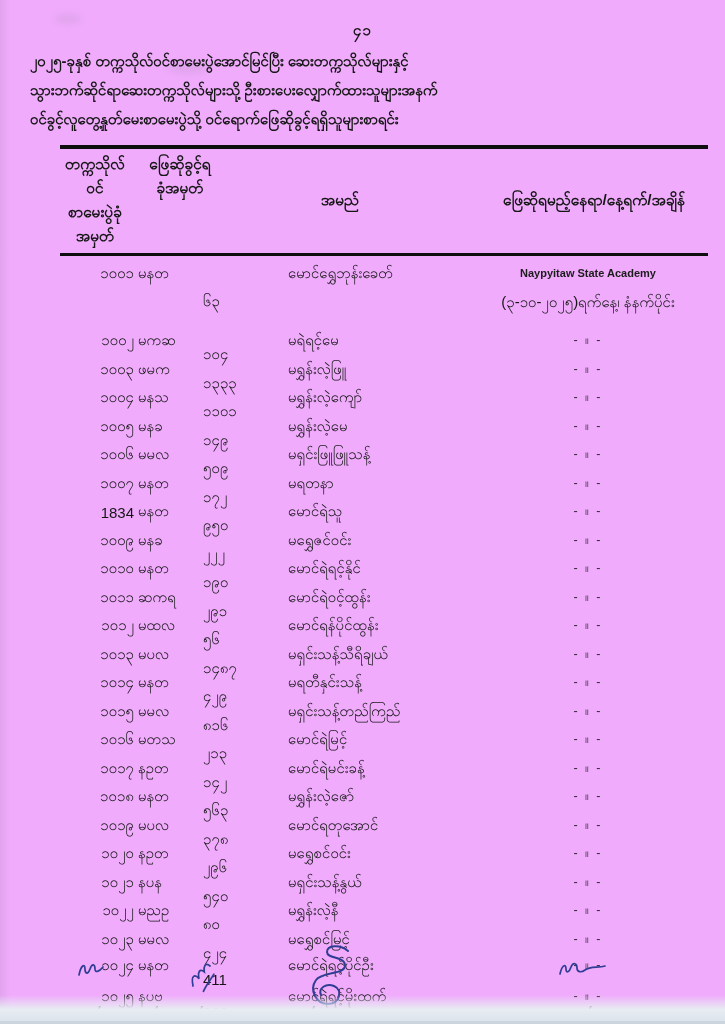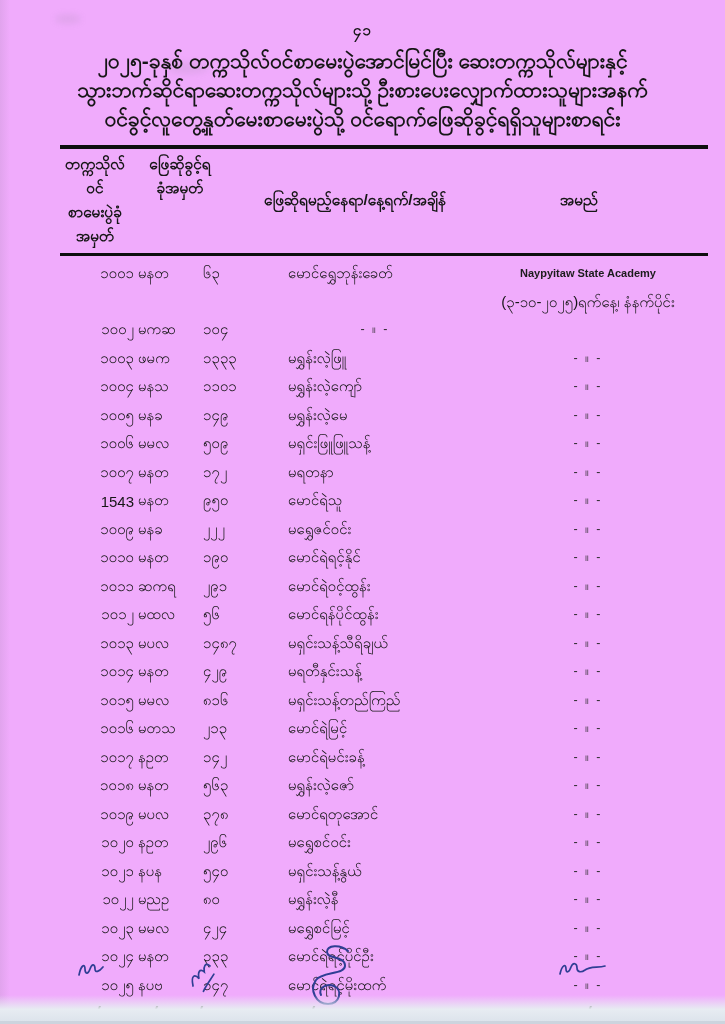--- a/index.html
+++ b/index.html
@@ -26,7 +26,7 @@
   }
   .title-block{
     position:absolute;top:46px;left:30px;right:30px;
-    text-align:center;font-weight:bold;font-size:21px;line-height:29px;
+    text-align:left;font-weight:bold;font-size:15px;line-height:29px;
   }
   .doc-table{
     position:absolute;left:60px;top:145px;width:648px;

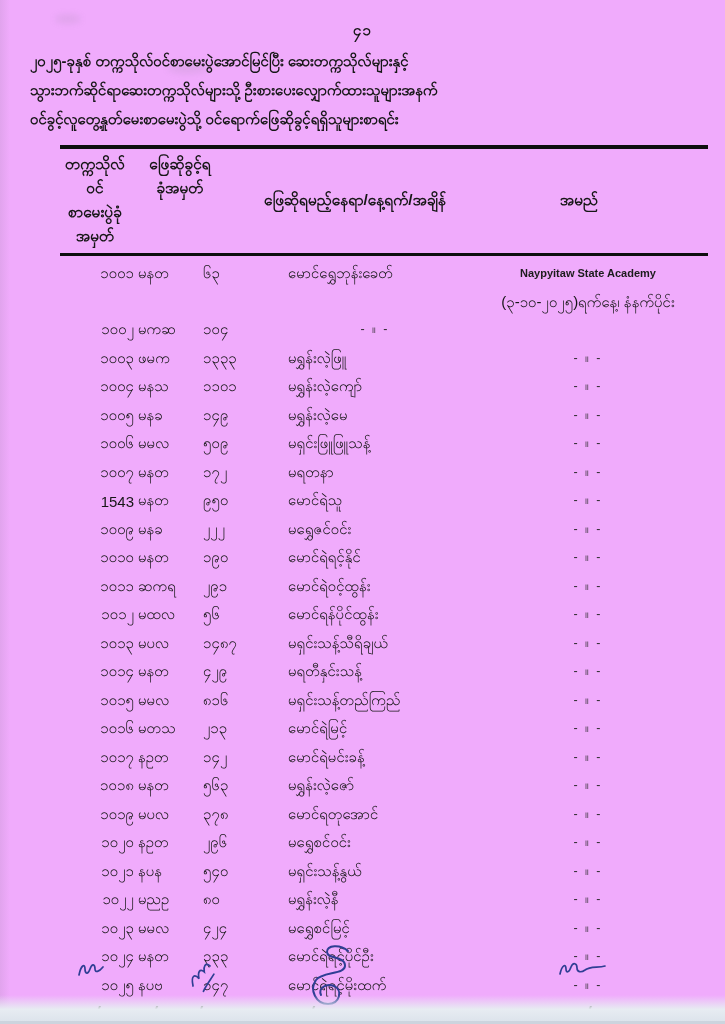--- a/index.html
+++ b/index.html
@@ -105,8 +105,8 @@
         <span class="tl">ဖြေဆိုခွင့်ရ</span>
         <span class="tl">ခုံအမှတ်</span>
       </div>
+      <div class="th th-name">အမည်</div>
       <div class="th th-venue">ဖြေဆိုရမည့်နေရာ/နေ့ရက်/အချိန်</div>
-      <div class="th th-name">အမည်</div>
     </div>
 
     <div class="tbody">

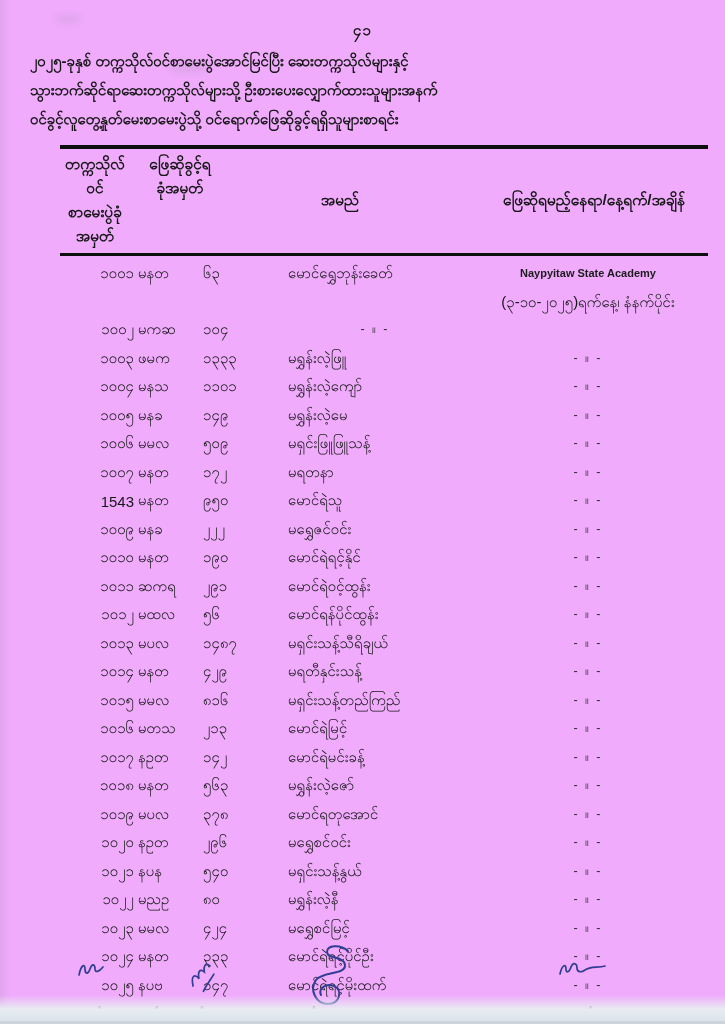--- a/index.html
+++ b/index.html
@@ -55,7 +55,7 @@
   .trow.first .cell{line-height:28.5px;}
   .c-serial{text-align:right;}
   .c-code{padding-left:4px;}
-  .c-roll{padding-left:7px;}
+  .c-roll{padding-left:7px;margin-top:28px;}
   .c-name{padding-left:6px;}
   .c-venue{text-align:center;padding-right:12px;}
   .venue-latin{font-size:11px;color:#1c1c1c;font-weight:bold;}

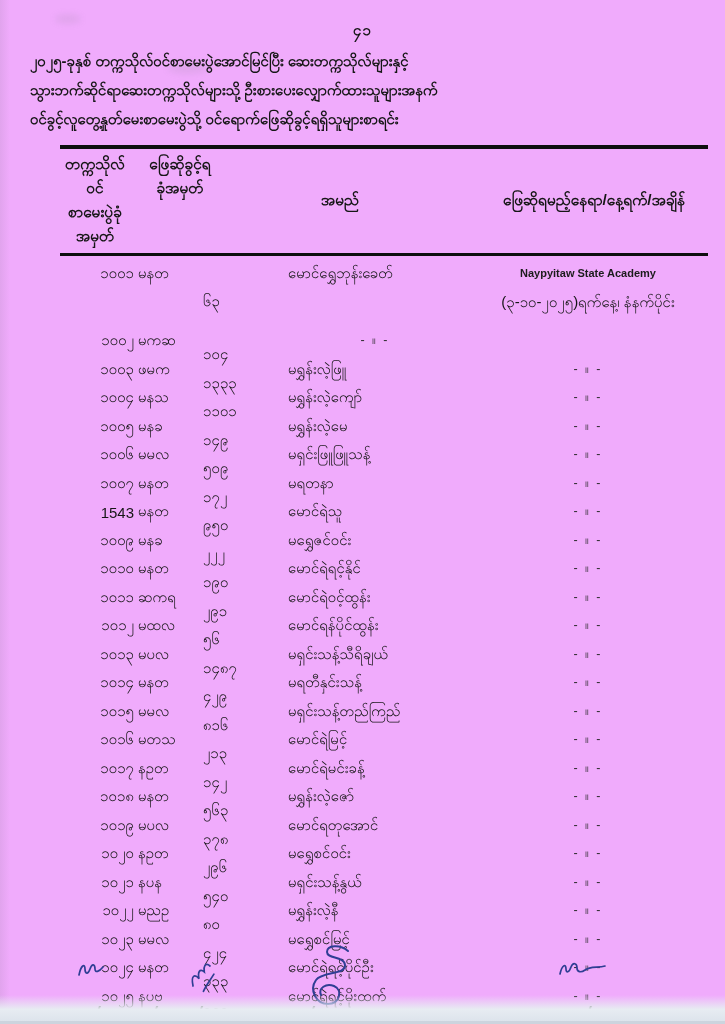--- a/index.html
+++ b/index.html
@@ -124,6 +124,7 @@
           <div class="cell c-serial">၁၀၀၂</div>
           <div class="cell c-code">မကဆ</div>
           <div class="cell c-roll">၁၀၄</div>
+          <div class="cell c-name">မရဲရင့်မေ</div>
           <div class="cell c-venue">
             <div class="ditto">- ။ -</div>
           </div>

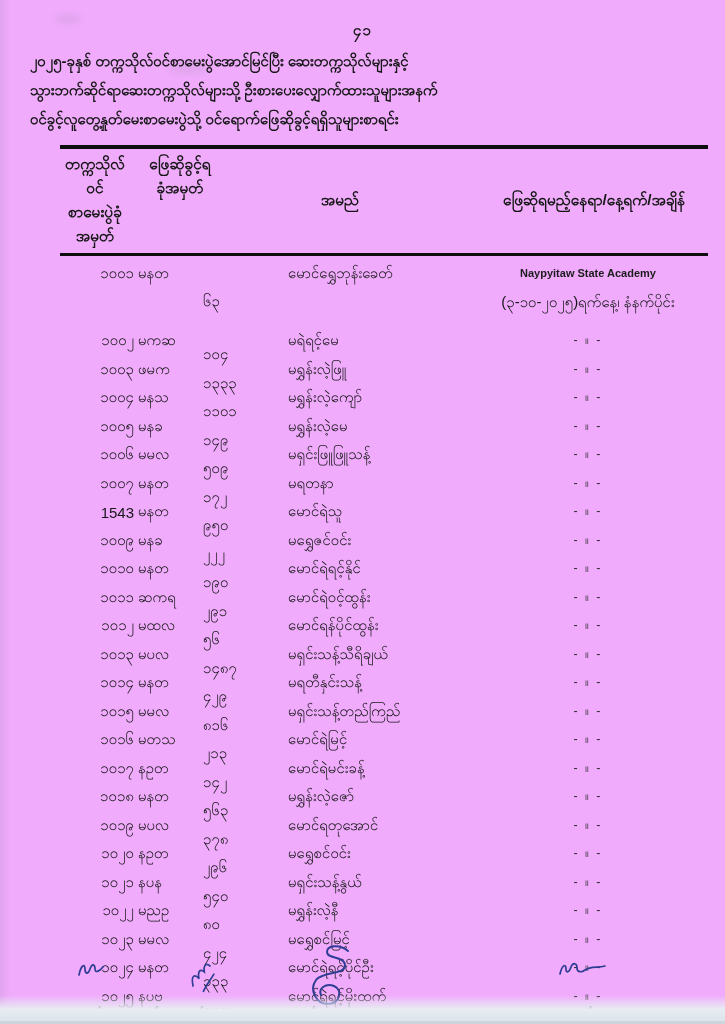--- a/index.html
+++ b/index.html
@@ -175,7 +175,7 @@
           </div>
         </div>
         <div class="trow">
-          <div class="cell c-serial">1543</div>
+          <div class="cell c-serial">1834</div>
           <div class="cell c-code">မနတ</div>
           <div class="cell c-roll">၉၅၀</div>
           <div class="cell c-name">မောင်ရဲသူ</div>

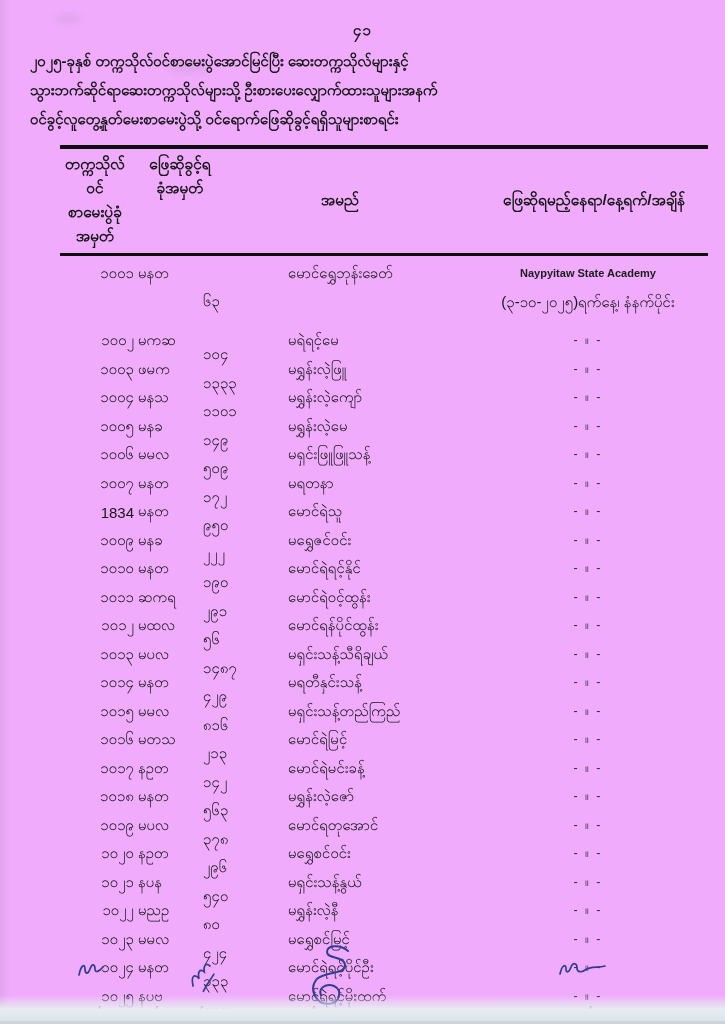--- a/index.html
+++ b/index.html
@@ -321,7 +321,7 @@
         <div class="trow">
           <div class="cell c-serial">၁၀၂၄</div>
           <div class="cell c-code">မနတ</div>
-          <div class="cell c-roll">၃၃၃</div>
+          <div class="cell c-roll">411</div>
           <div class="cell c-name">မောင်ရဲရင့်ပိုင်ဦး</div>
           <div class="cell c-venue">
             <div class="ditto">- ။ -</div>

